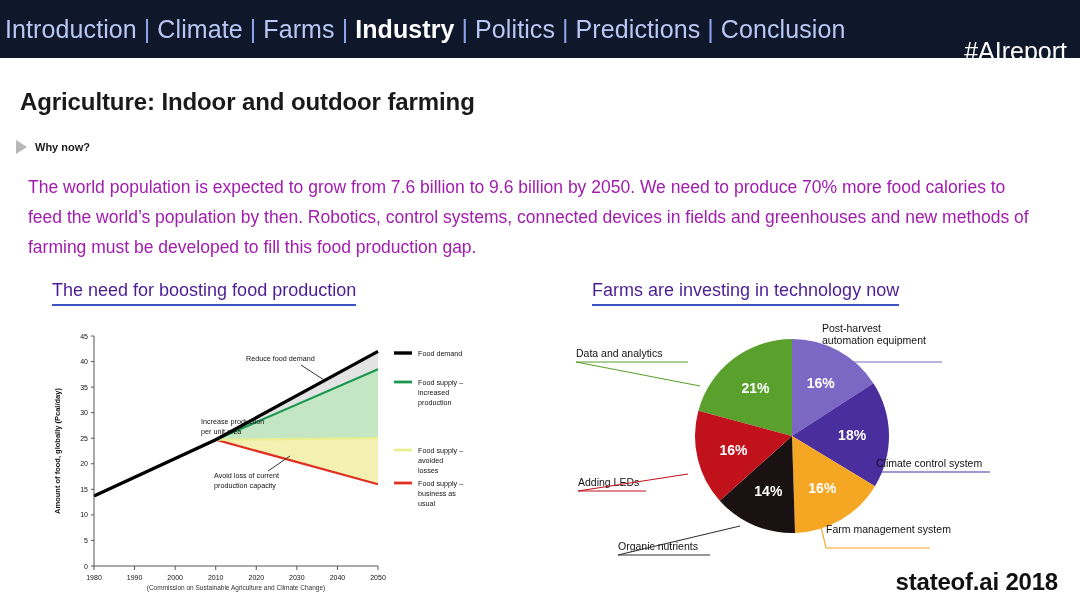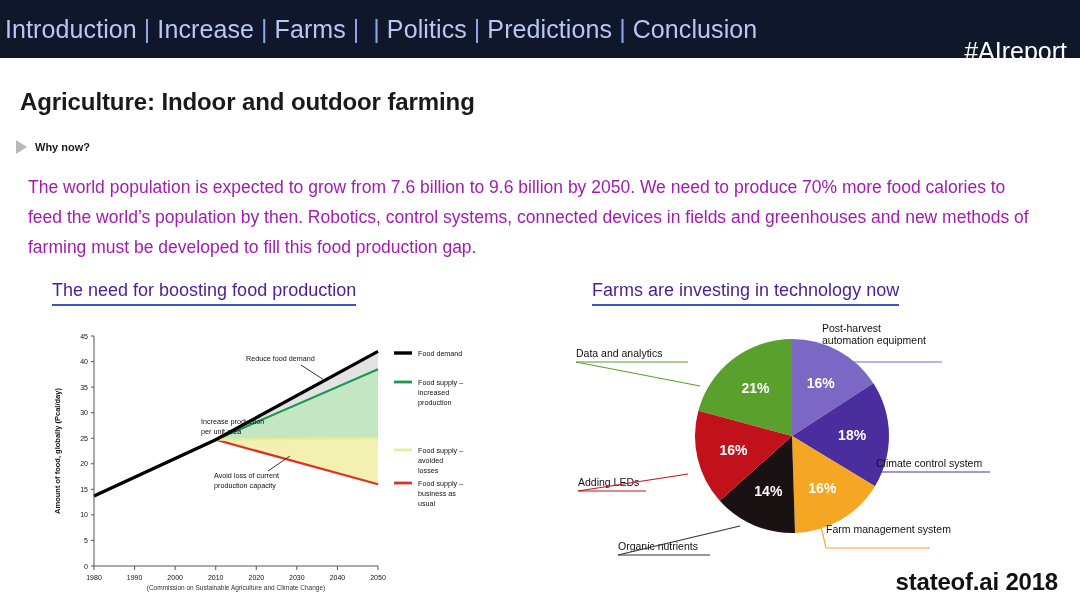--- a/index.html
+++ b/index.html
@@ -150,7 +150,7 @@
   <div id="nav-items">
     <span class="nav-item">Introduction</span>
     <span class="nav-sep">|</span>
-    <span class="nav-item">Increase</span>
+    <span class="nav-item">Climate</span>
     <span class="nav-sep">|</span>
     <span class="nav-item">Farms</span>
     <span class="nav-sep">|</span>

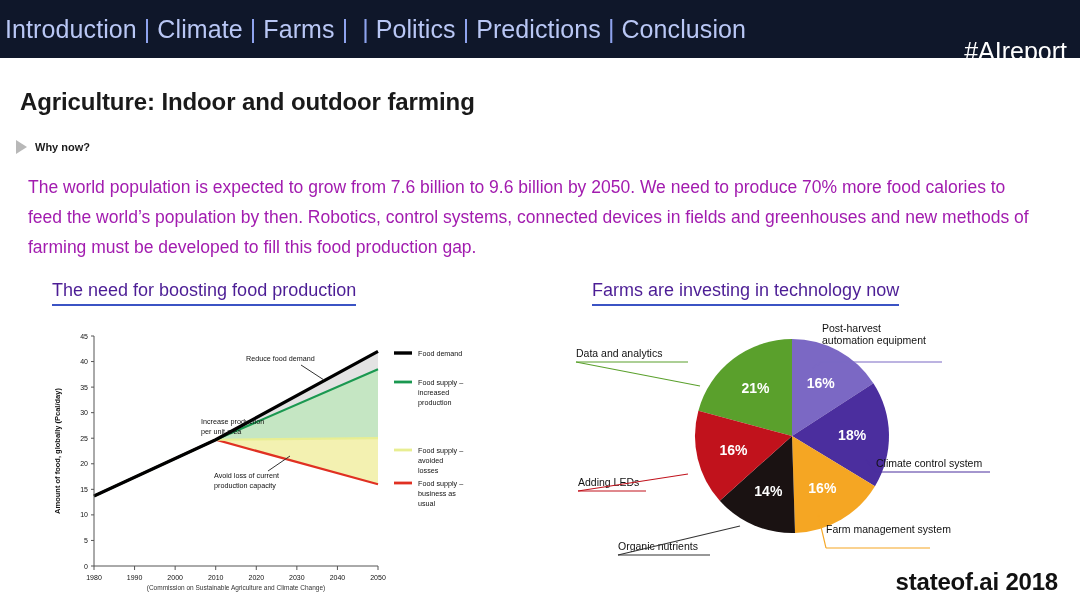--- a/index.html
+++ b/index.html
@@ -154,6 +154,7 @@
     <span class="nav-sep">|</span>
     <span class="nav-item">Farms</span>
     <span class="nav-sep">|</span>
+    <span class="nav-item active">Industry</span>
     <span class="nav-sep">|</span>
     <span class="nav-item">Politics</span>
     <span class="nav-sep">|</span>

